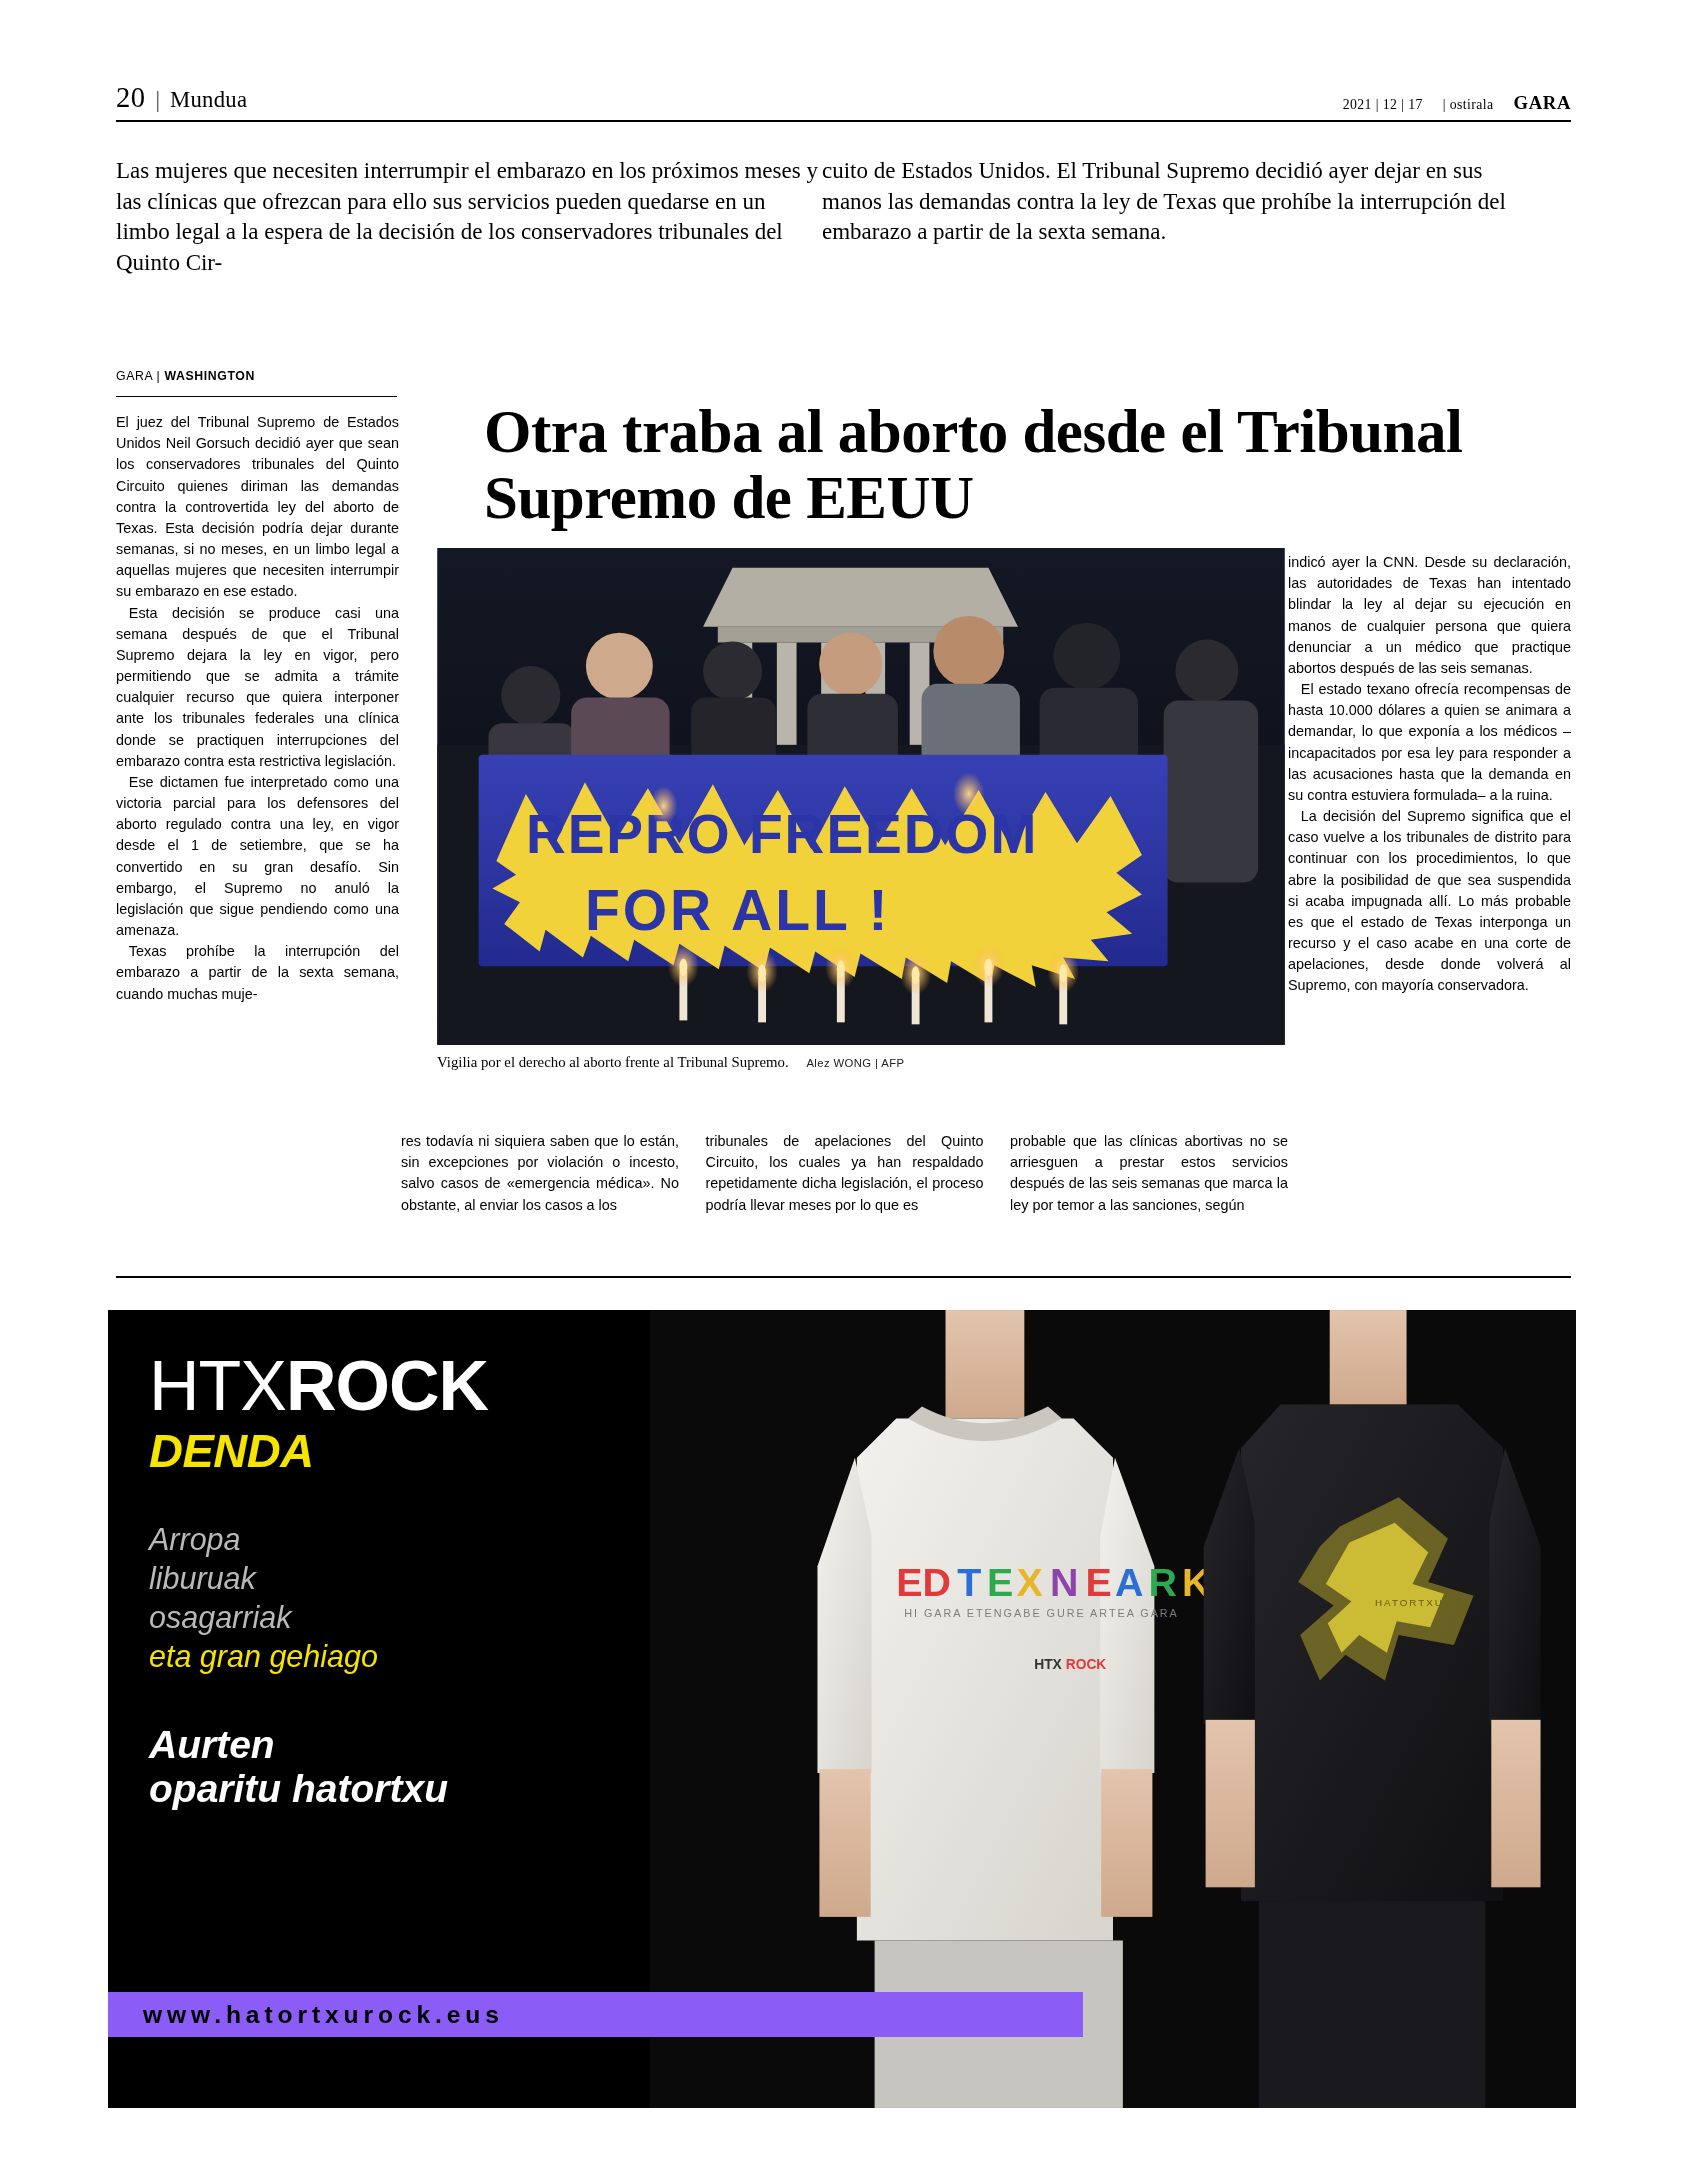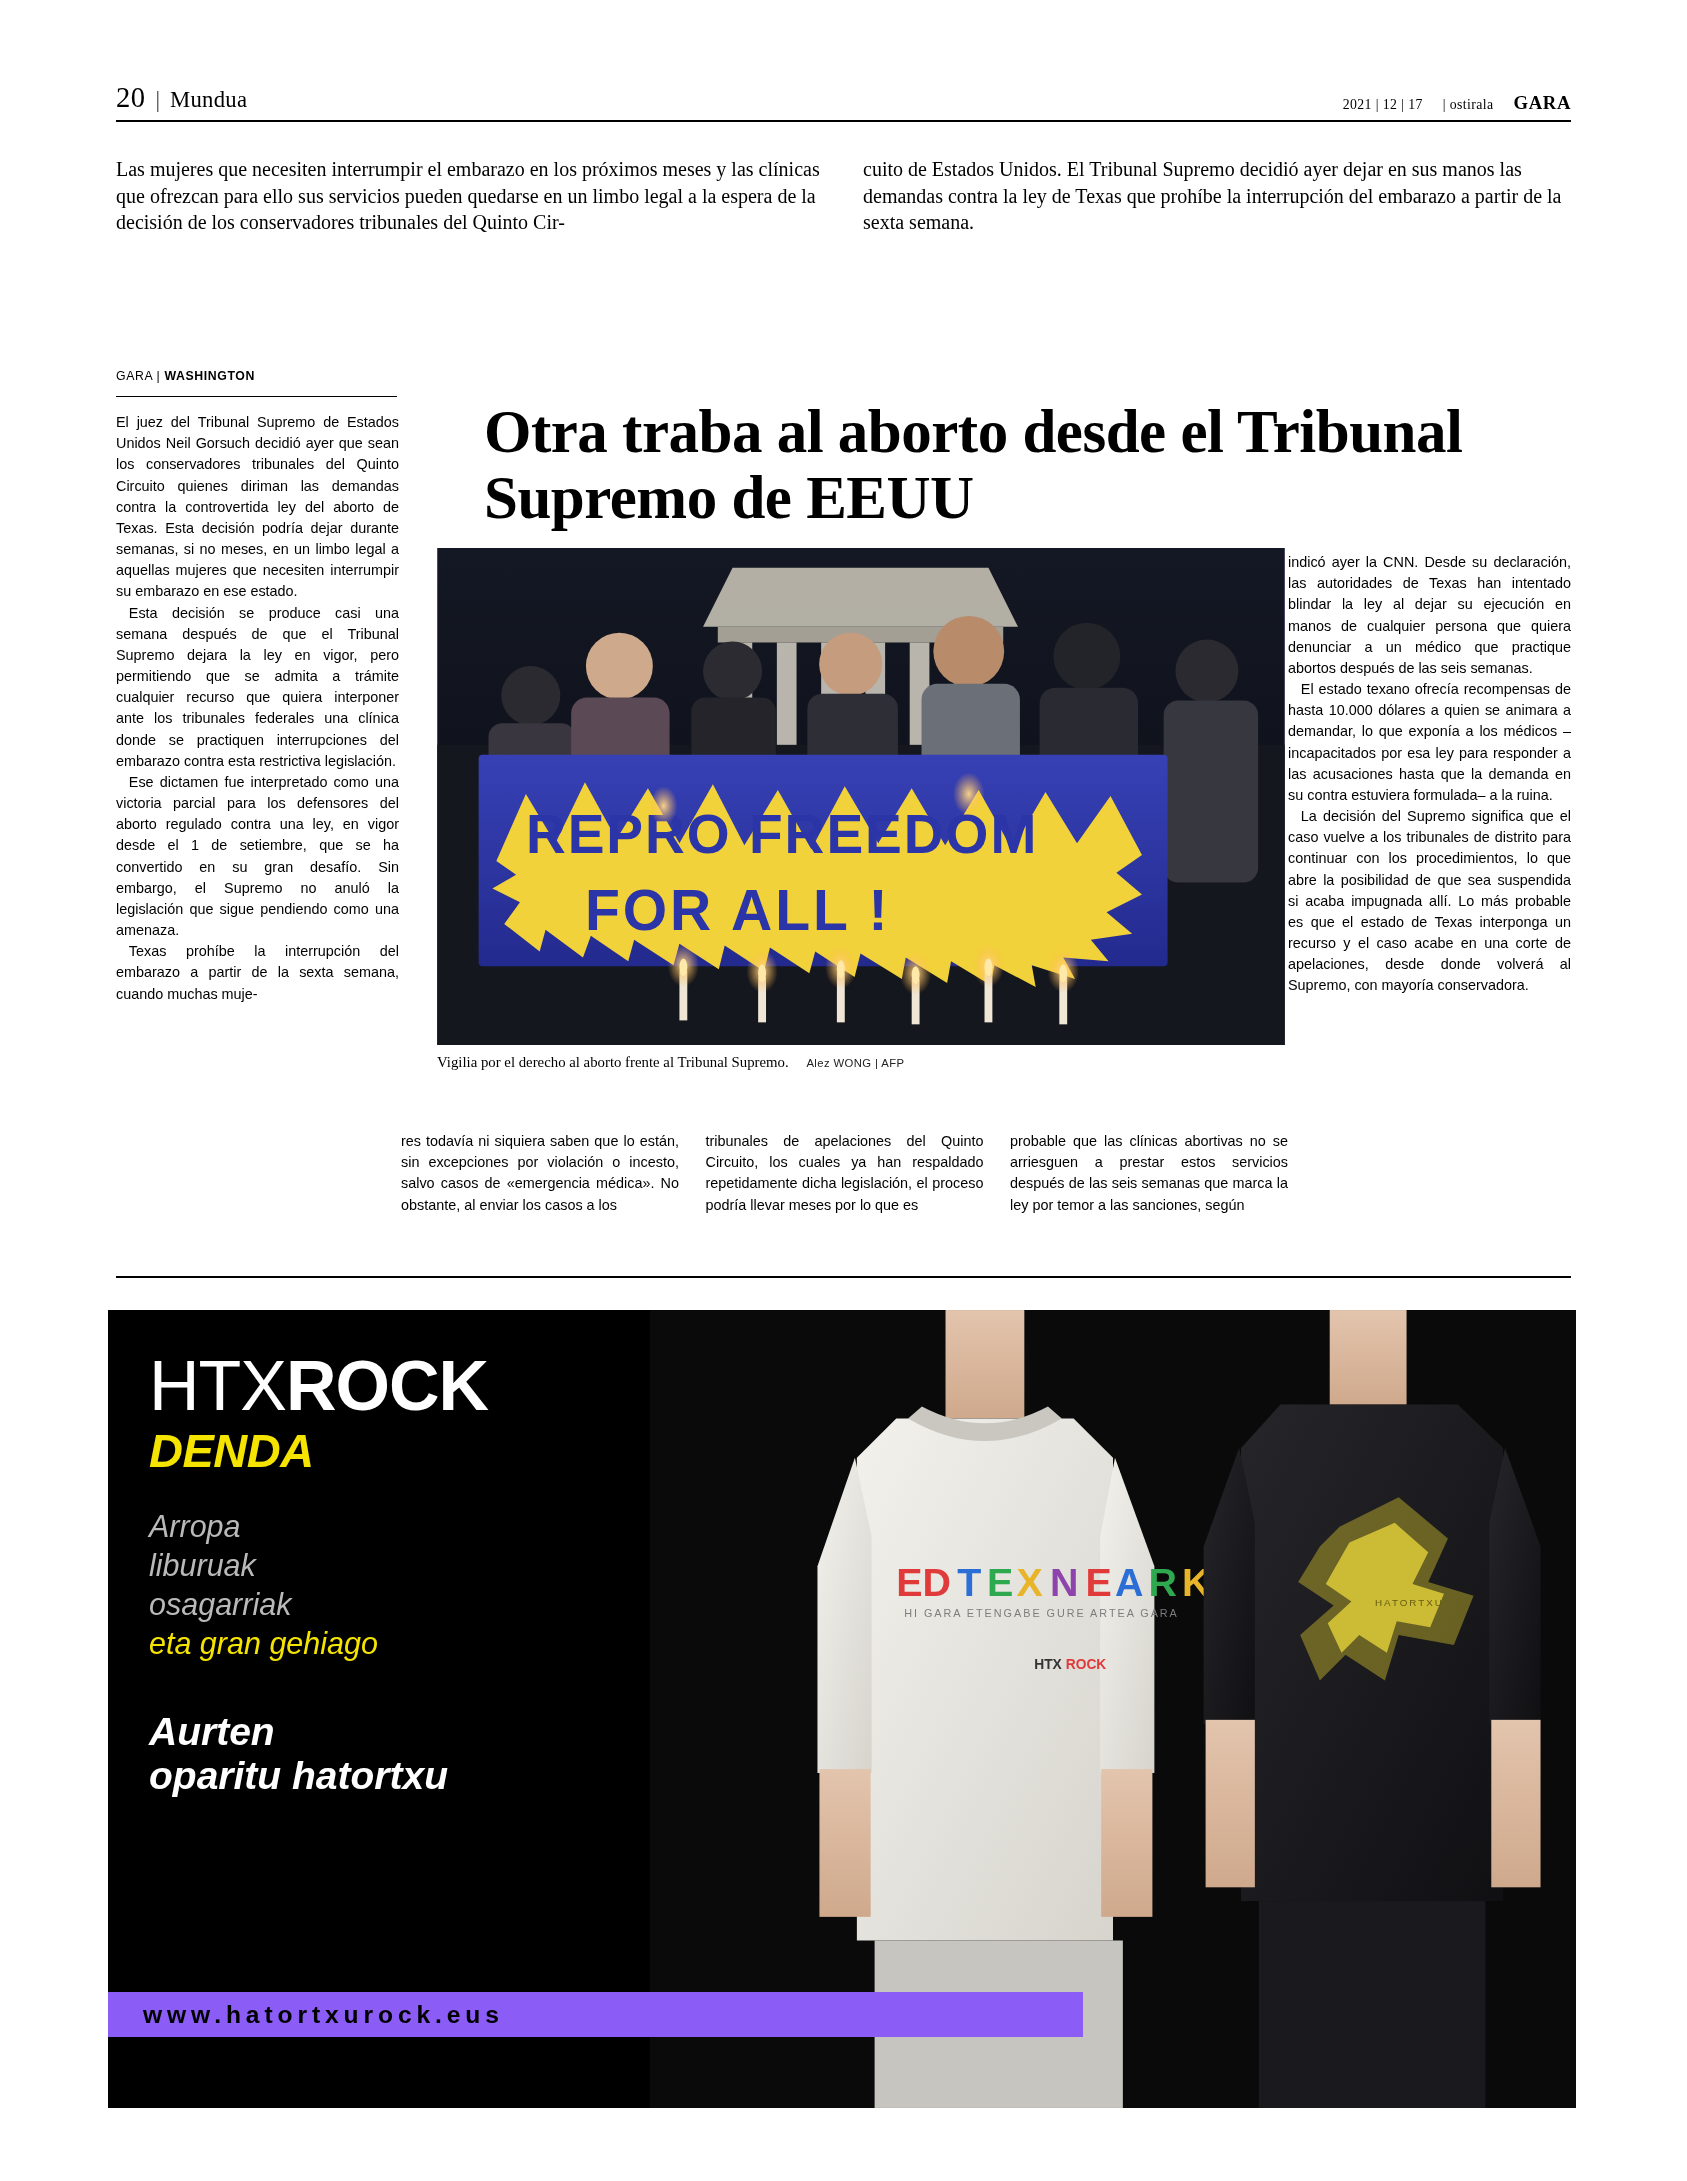--- a/index.html
+++ b/index.html
@@ -71,8 +71,7 @@
     top: 156px;
     width: 1455px;
     display: flex;
-    gap: 41px;
-    font-size: 20px;
+    font-size: 23px;
     line-height: 1.33;
   }
   .lead-col { width: 706px; }

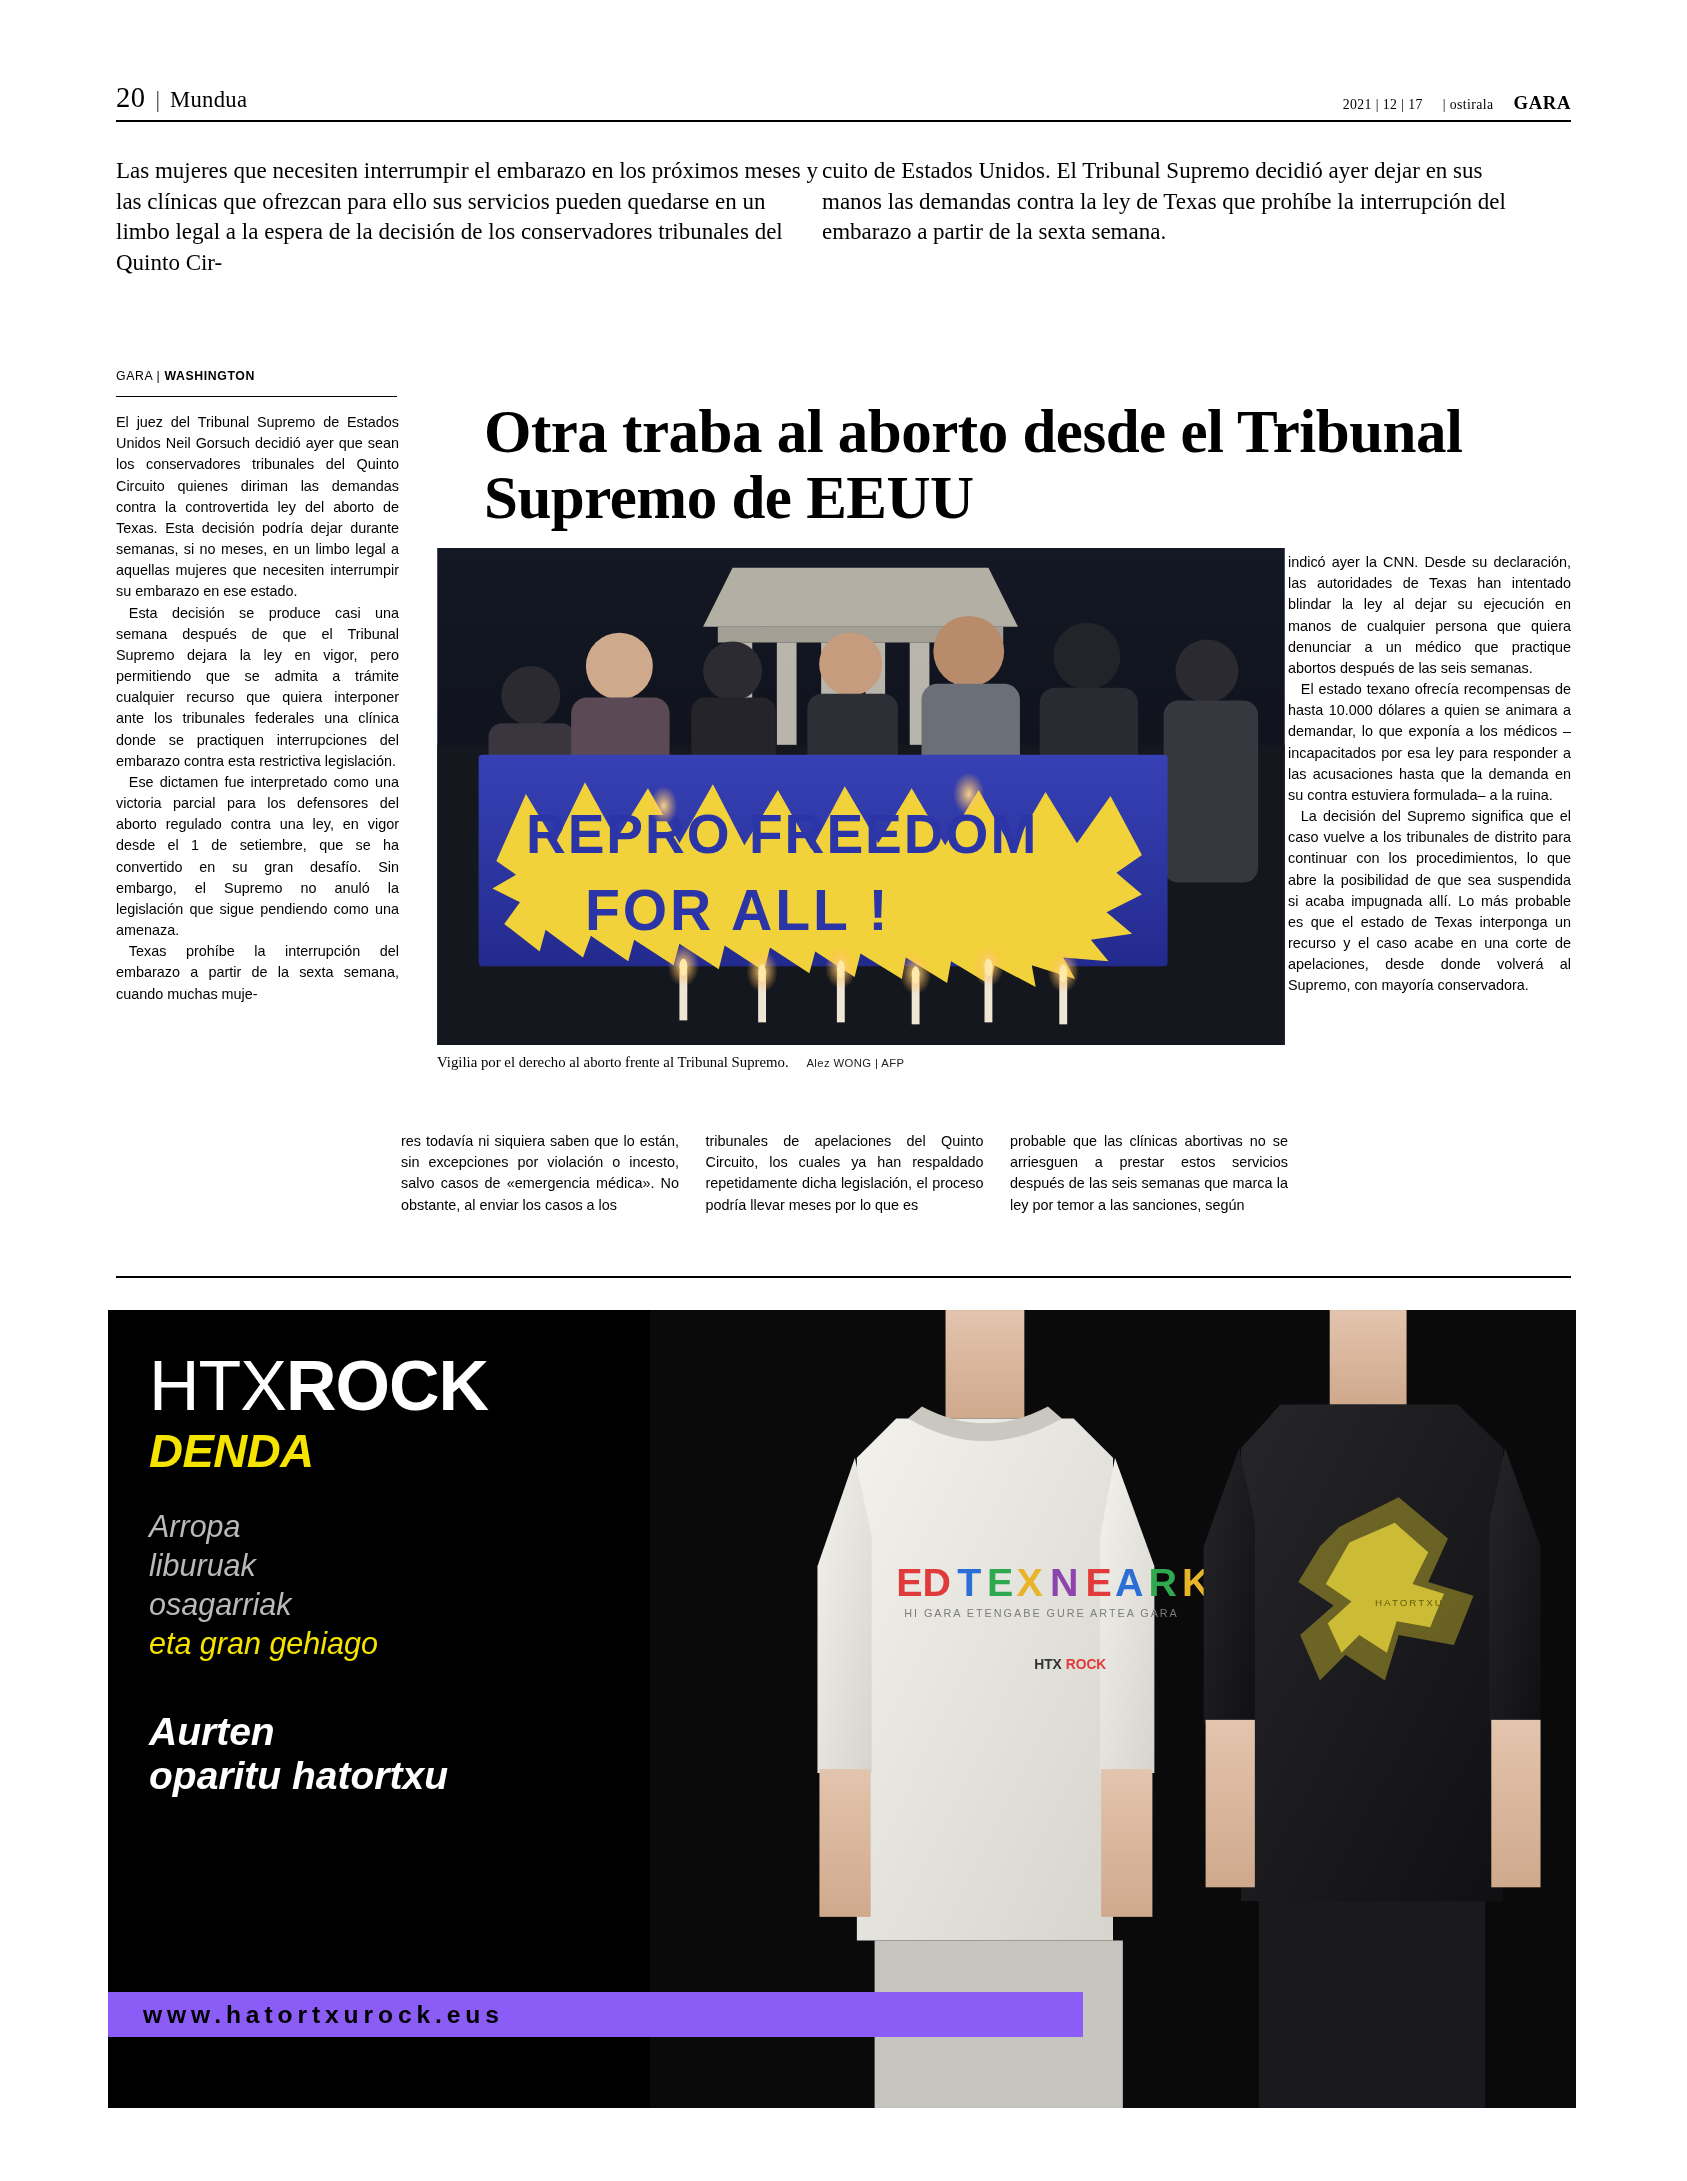--- a/index.html
+++ b/index.html
@@ -229,7 +229,7 @@
     line-height: 1;
   }
   .ad-list {
-    margin-top: 33px;
+    margin-top: 46px;
     font-size: 30.5px;
     font-style: italic;
     line-height: 1.28;

